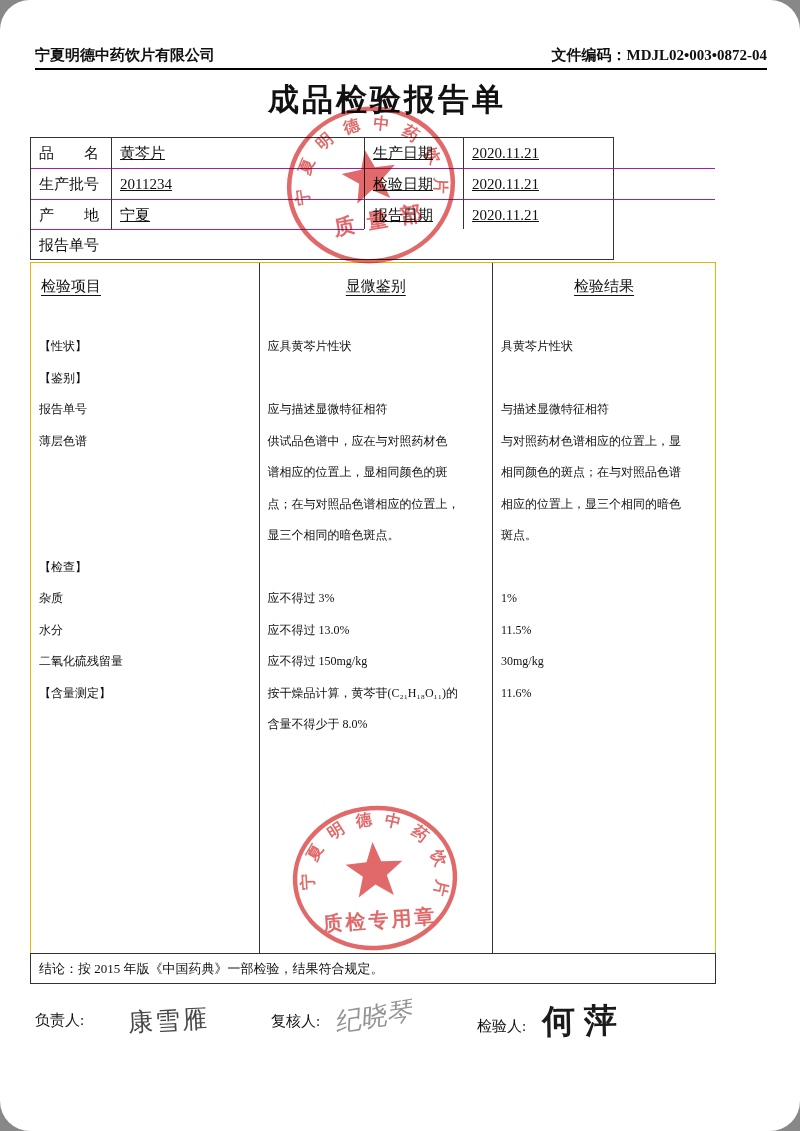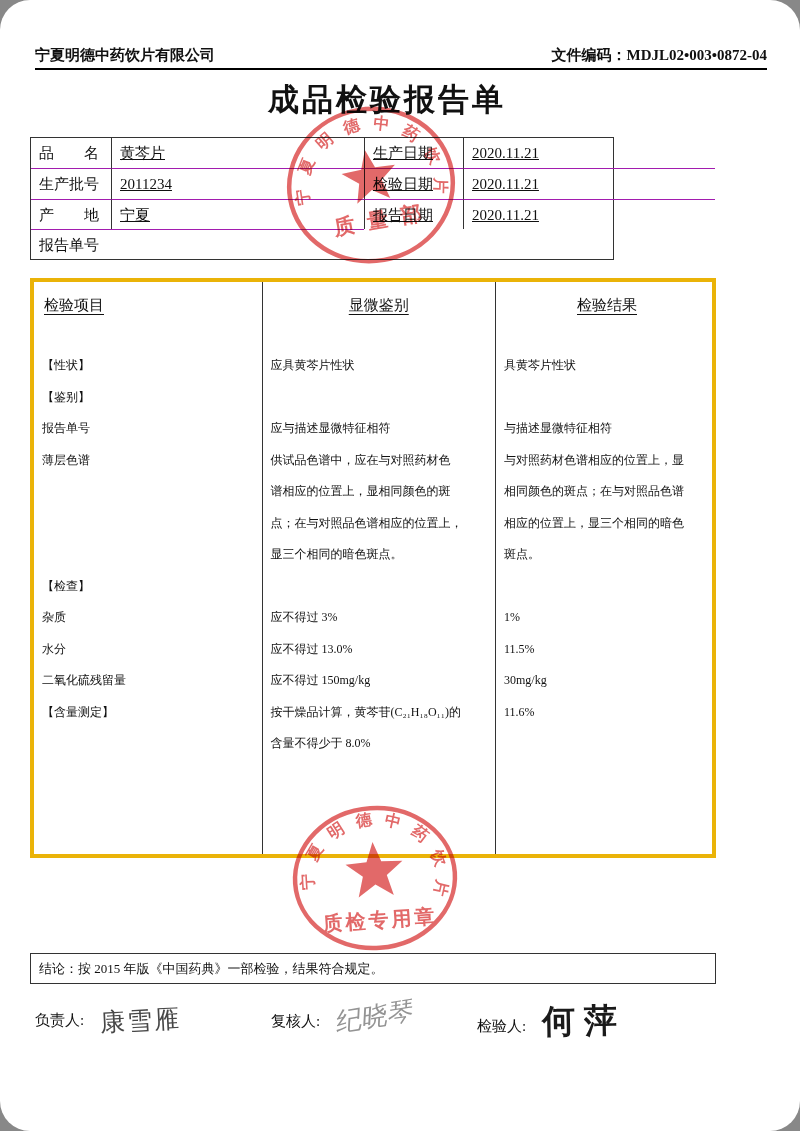--- a/index.html
+++ b/index.html
@@ -34,10 +34,9 @@
   .info-table .span2b { grid-column:3 / 5; }
   
   .main-table {
-    position:absolute; left:30px; top:262px; width:686px; height:580px;
-    border:4px solid #eab308; display:grid;
+    position:absolute; left:30px; top:262px; width:686px; height:692px;
+    border:1px solid #eab308; display:grid;
     grid-template-columns:227.5px 233.5px 223px;
-    margin-top:16px;
   }
   .mt-col { position:relative; border-left:1px solid #333; }
   .mt-col:first-child { border-left:none; }

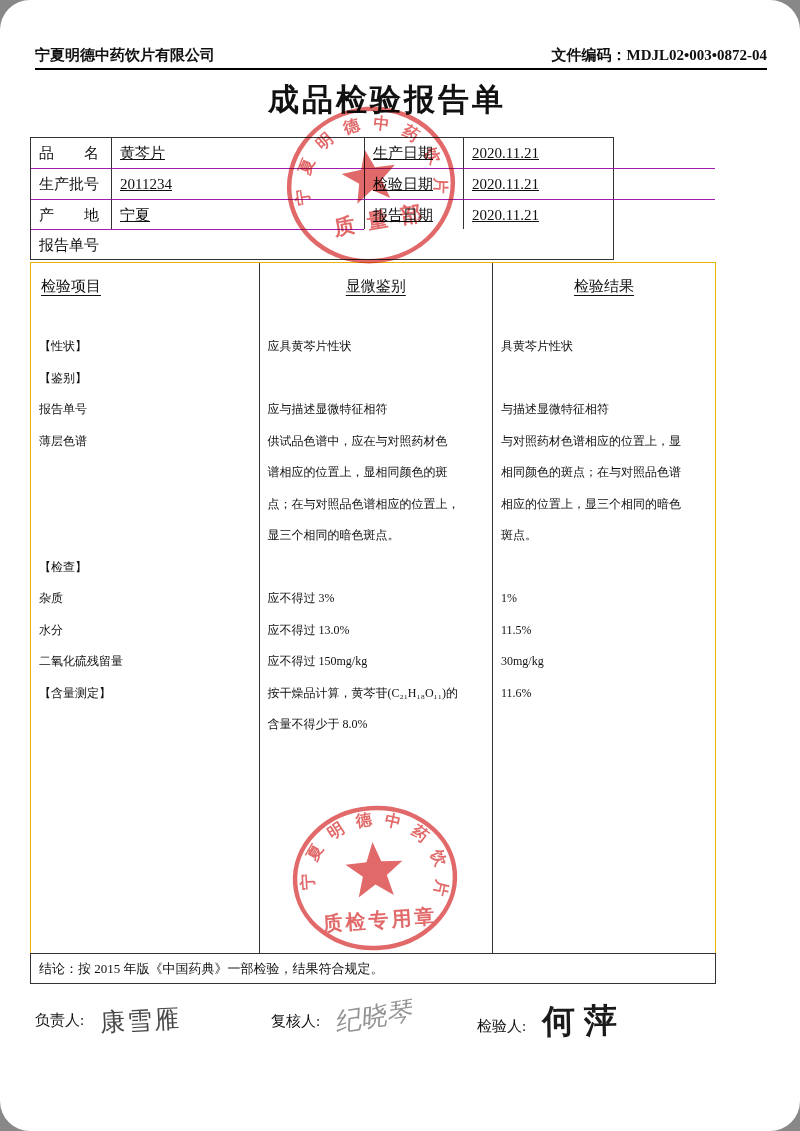--- a/index.html
+++ b/index.html
@@ -54,7 +54,7 @@
   
   .signatures { position:absolute; left:35px; top:1003px; width:700px; height:60px; font-size:15px; }
   .sig-group { position:absolute; top:0; display:flex; align-items:center; }
-  .sig-g1 { left:0; }
+  .sig-g1 { left:0;gap:28px; }
   .sig-g2 { left:236px; }
   .sig-g3 { left:442px; }
   .sig-label { line-height:34px; white-space:nowrap; }

